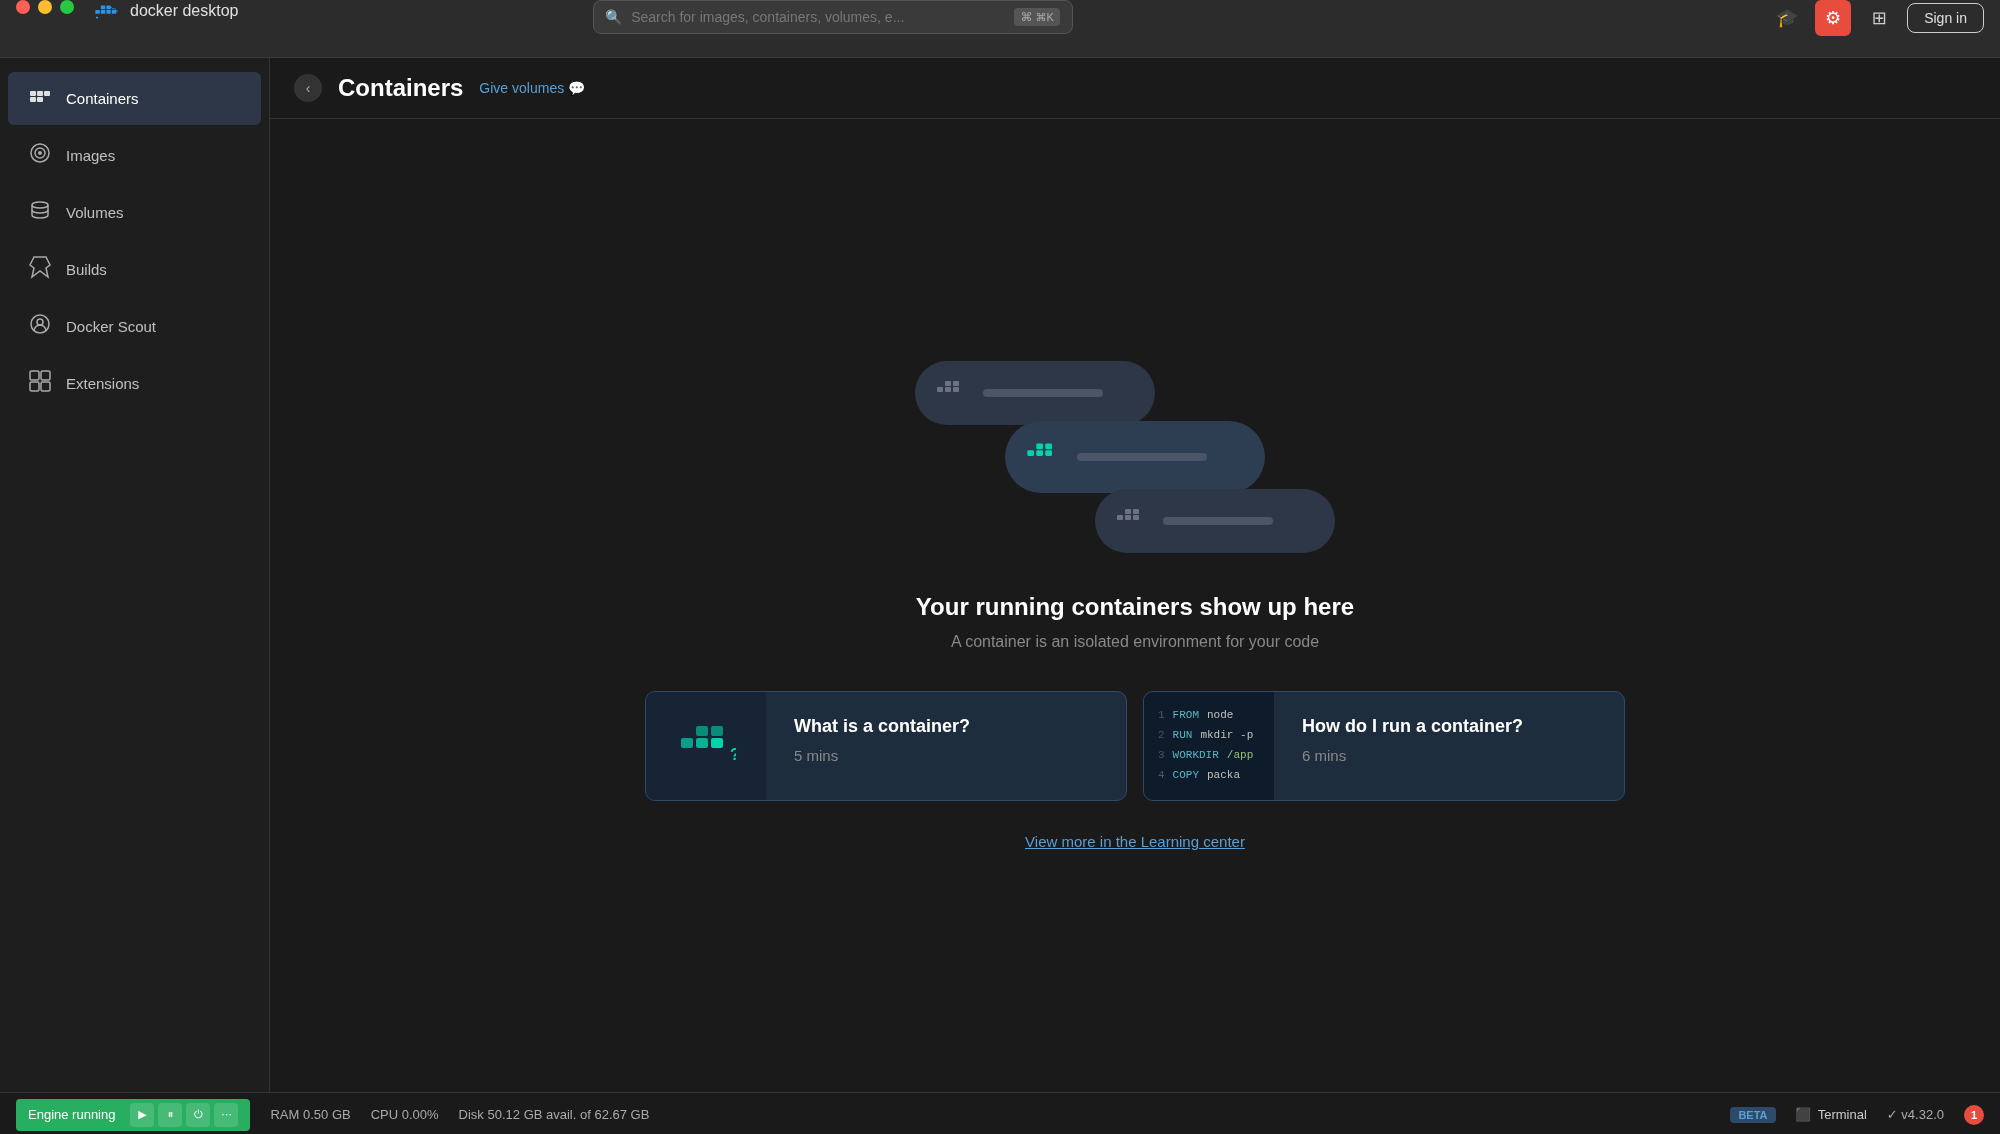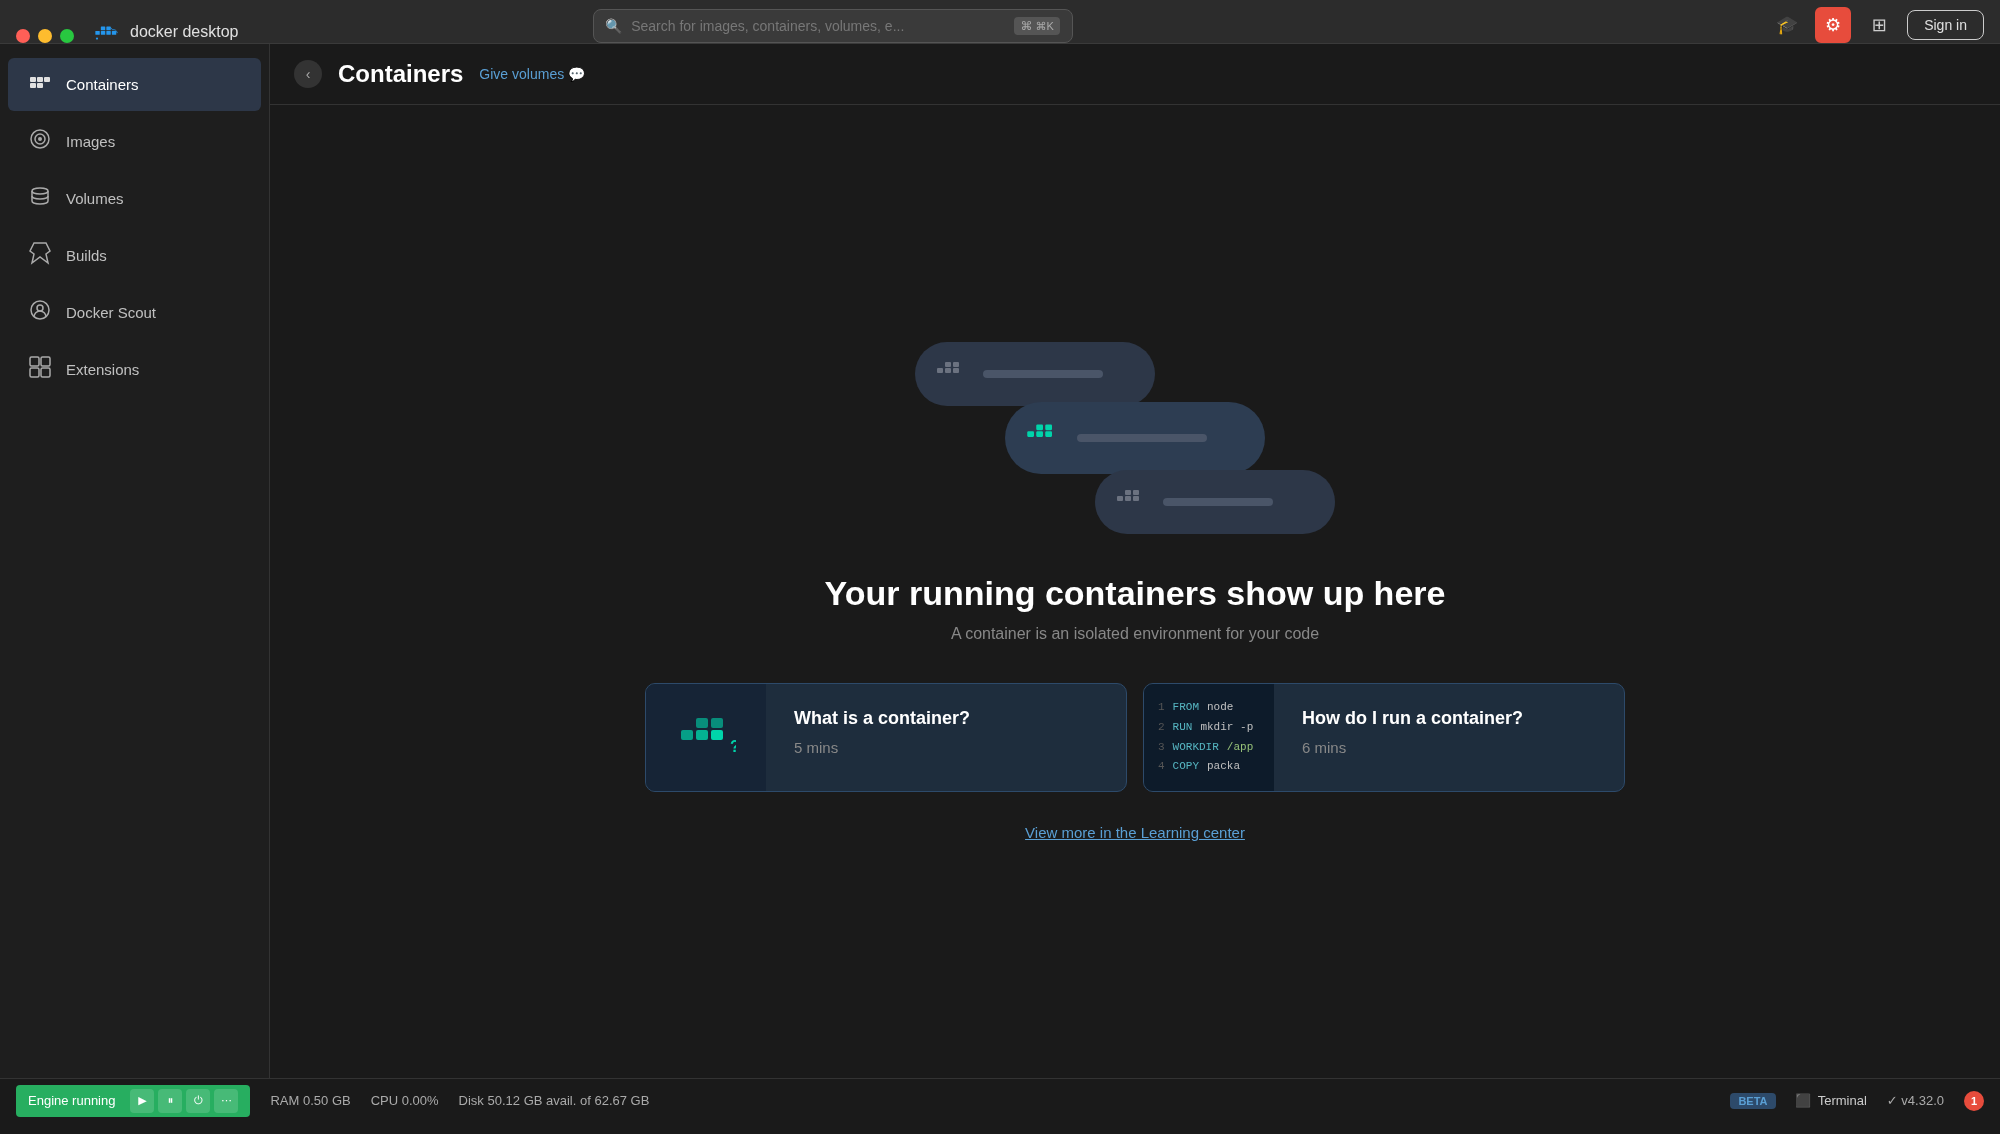--- a/index.html
+++ b/index.html
@@ -14,10 +14,10 @@
 
     
     .title-bar {
-      height: 44px;
+      height: 58px;
       background: #2c2c2c;
       display: flex;
-      align-items: flex-end;
+      align-items: flex-start;
       padding: 0 16px;
       gap: 12px;
       border-bottom: 1px solid #3a3a3a;

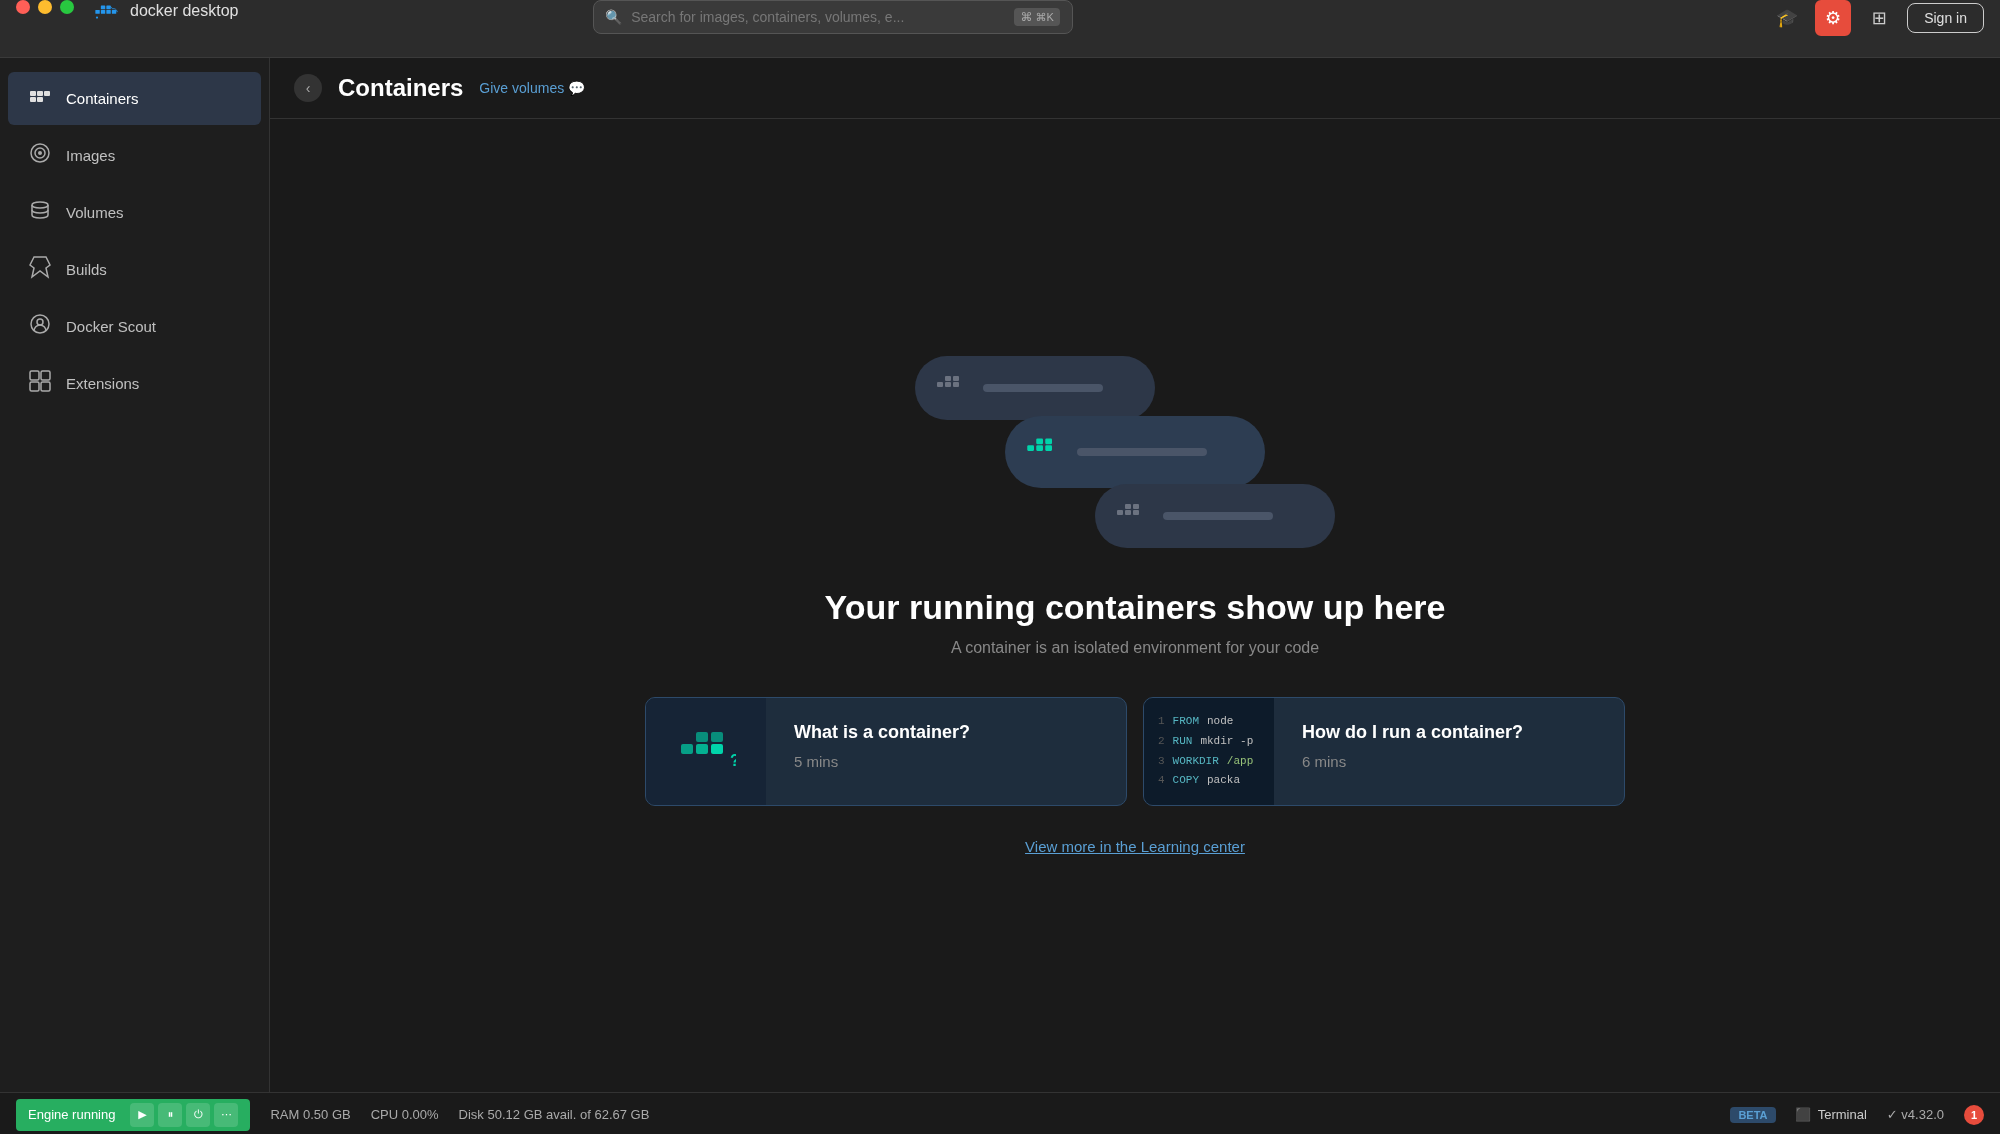--- a/index.html
+++ b/index.html
@@ -245,7 +245,7 @@
     }
 
     .empty-title {
-      font-size: 34px;
+      font-size: 24px;
       font-weight: 600;
       color: #ffffff;
       margin-bottom: 12px;

